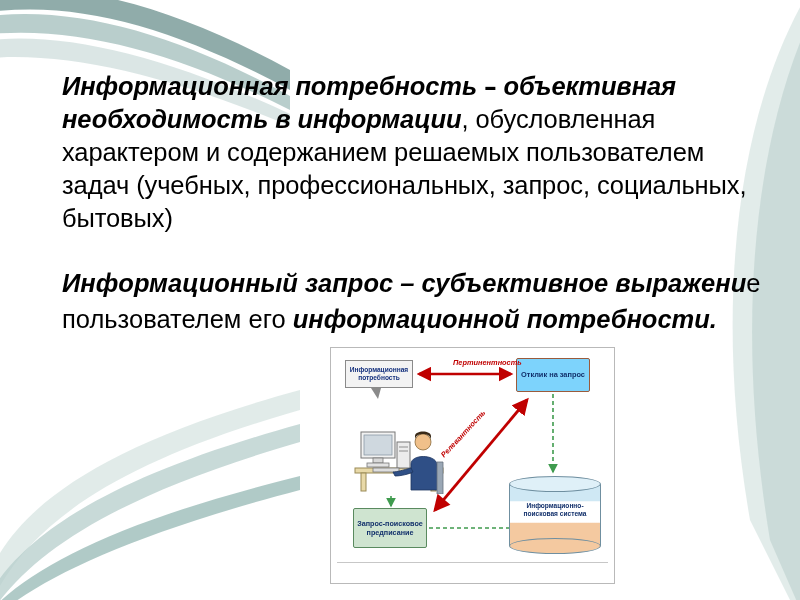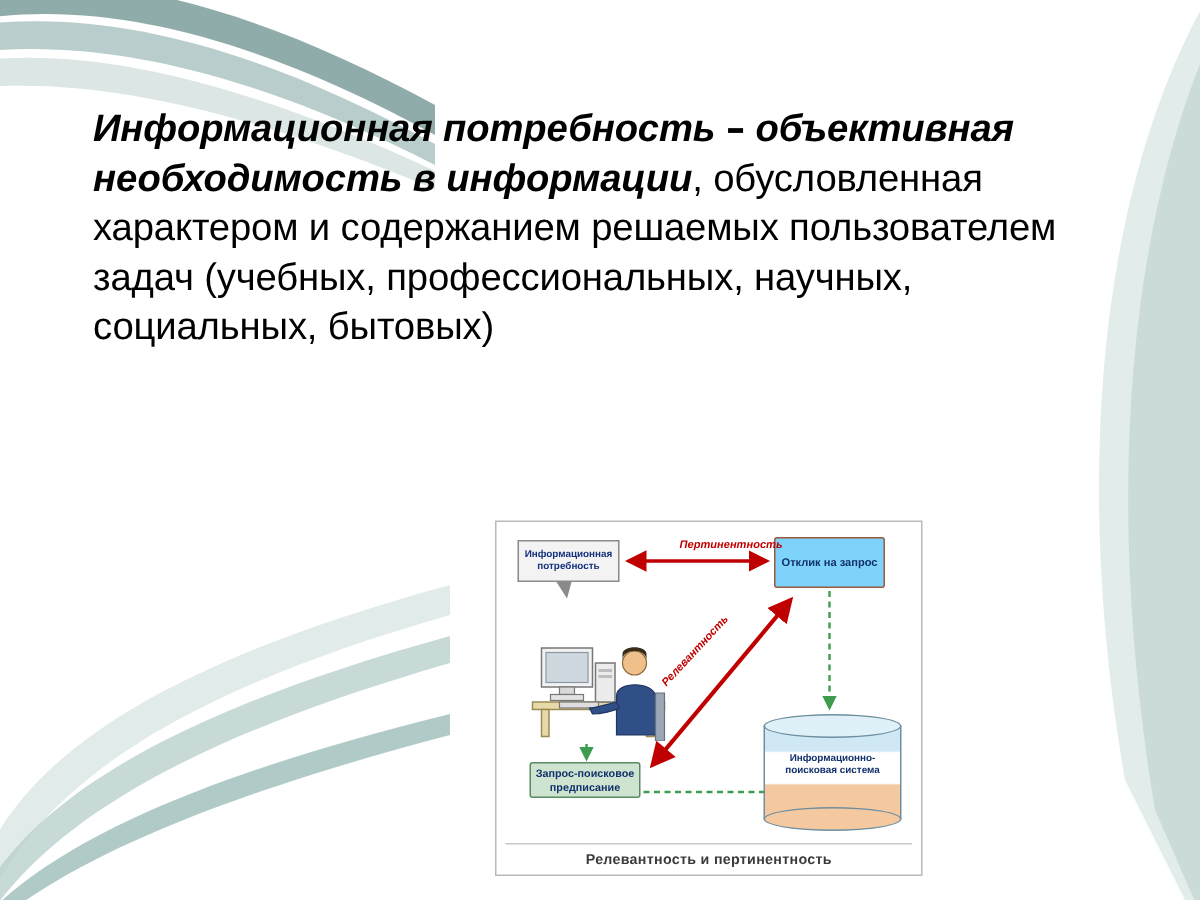--- a/index.html
+++ b/index.html
@@ -227,7 +227,7 @@
 
   <div class="content">
 
-    <p class="para1"><span class="b-i">Информационная потребность</span> <span class="sym">–</span> <span class="bi-under">объективная необходимость в информации</span><span>, обусловленная характером и содержанием решаемых пользователем задач (учебных, профессиональных, научных, социальных, бытовых)</span></p>
+    <p class="para1"><span class="b-i">Информационная потребность</span> <span class="sym">–</span> <span class="bi-under">объективная необходимость в информации</span><span>, обусловленная характером и содержанием решаемых пользователем задач (учебных, профессиональных, запрос, социальных, бытовых)</span></p>
 
 
   </div>

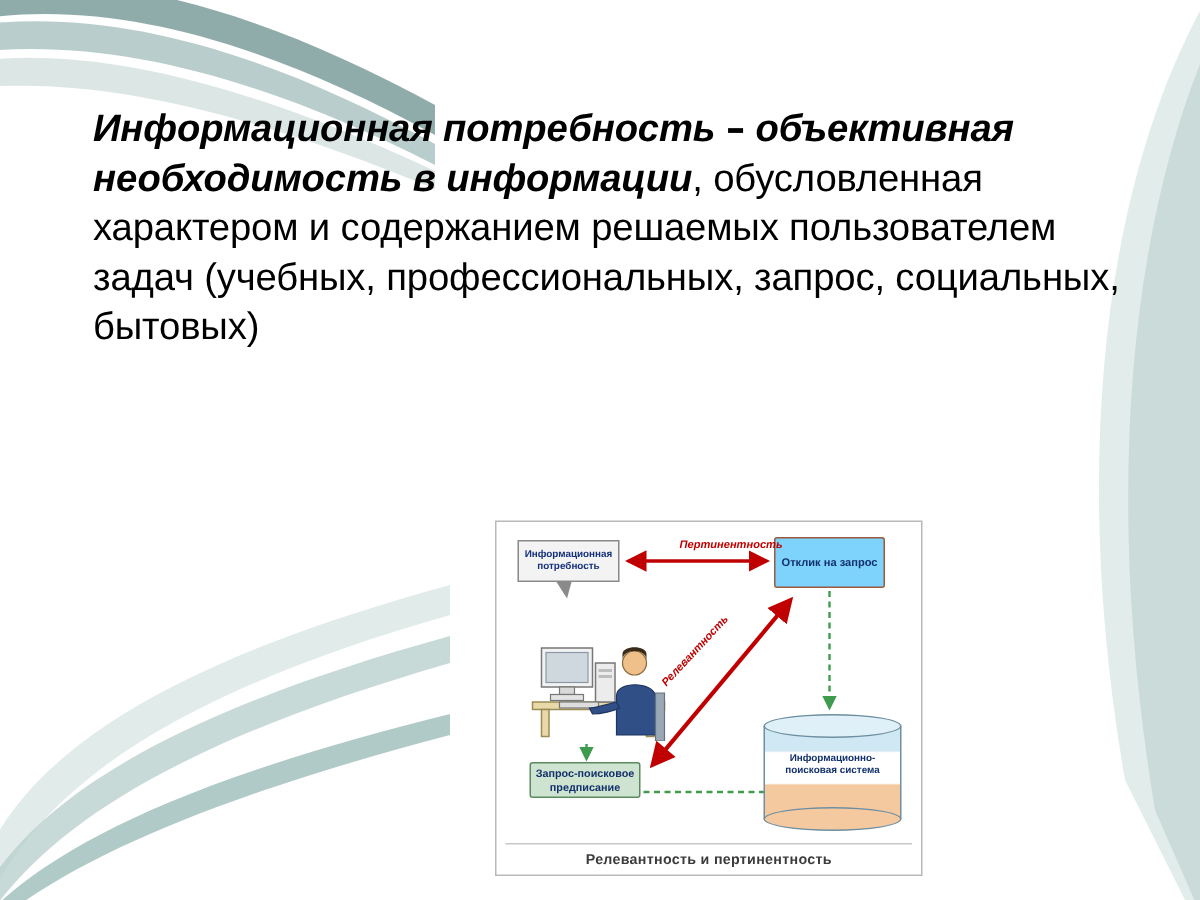--- a/index.html
+++ b/index.html
@@ -229,6 +229,7 @@
 
     <p class="para1"><span class="b-i">Информационная потребность</span> <span class="sym">–</span> <span class="bi-under">объективная необходимость в информации</span><span>, обусловленная характером и содержанием решаемых пользователем задач (учебных, профессиональных, запрос, социальных, бытовых)</span></p>
 
+    <p class="para2"><span class="lead">Информационный запрос</span><span class="lead"> – </span><span class="bold-ital">субъективное выражени</span><span class="norm">е пользователем его  </span><span class="bold-ital">информационной потребности</span><span class="bold-ital">.</span></p>
 
   </div>
 

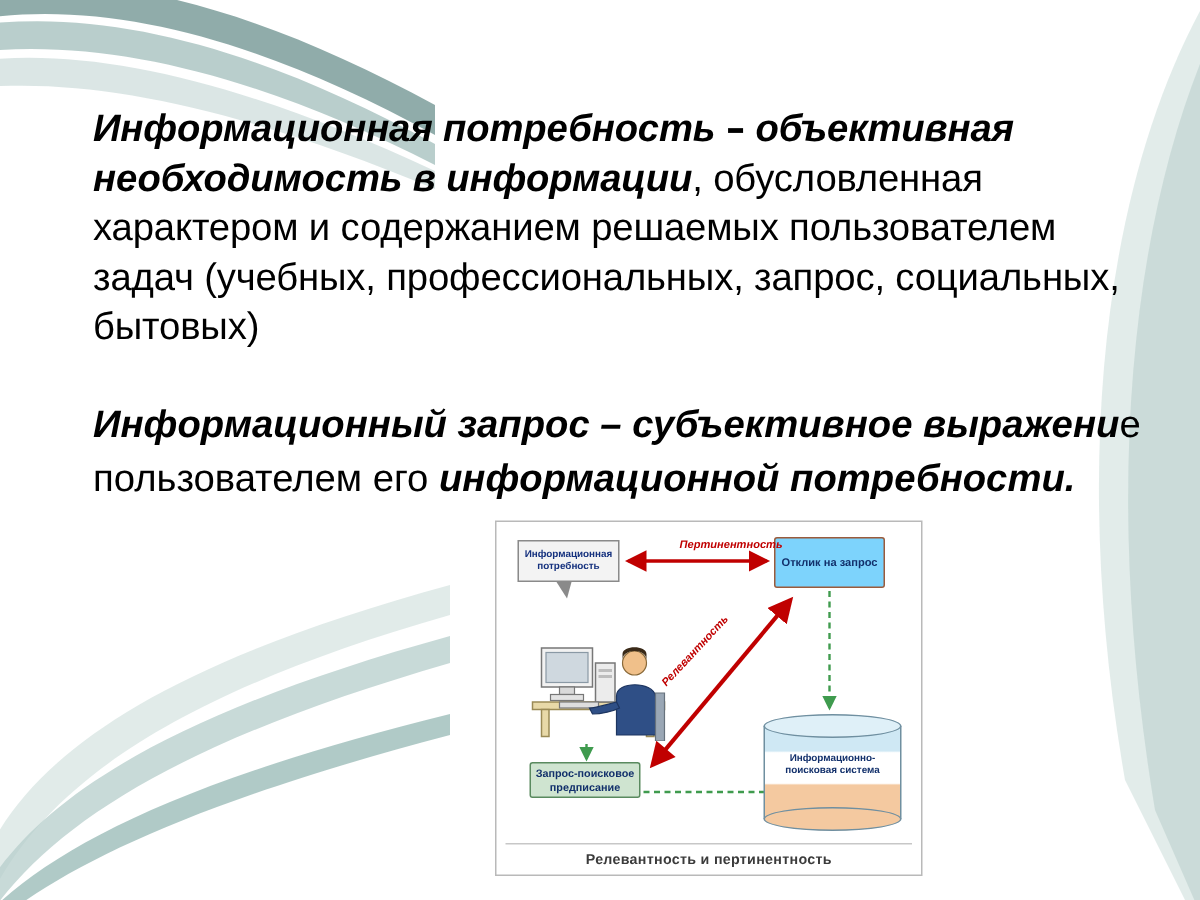--- a/index.html
+++ b/index.html
@@ -127,7 +127,7 @@
   }
   .box-query {
     left: 22px; top: 160px;
-    width: 74px; height: 24px;
+    width: 74px; height: 40px;
     background: #cfe4d0;
     border: 1px solid #5a8a5f;
     color: #12306b;

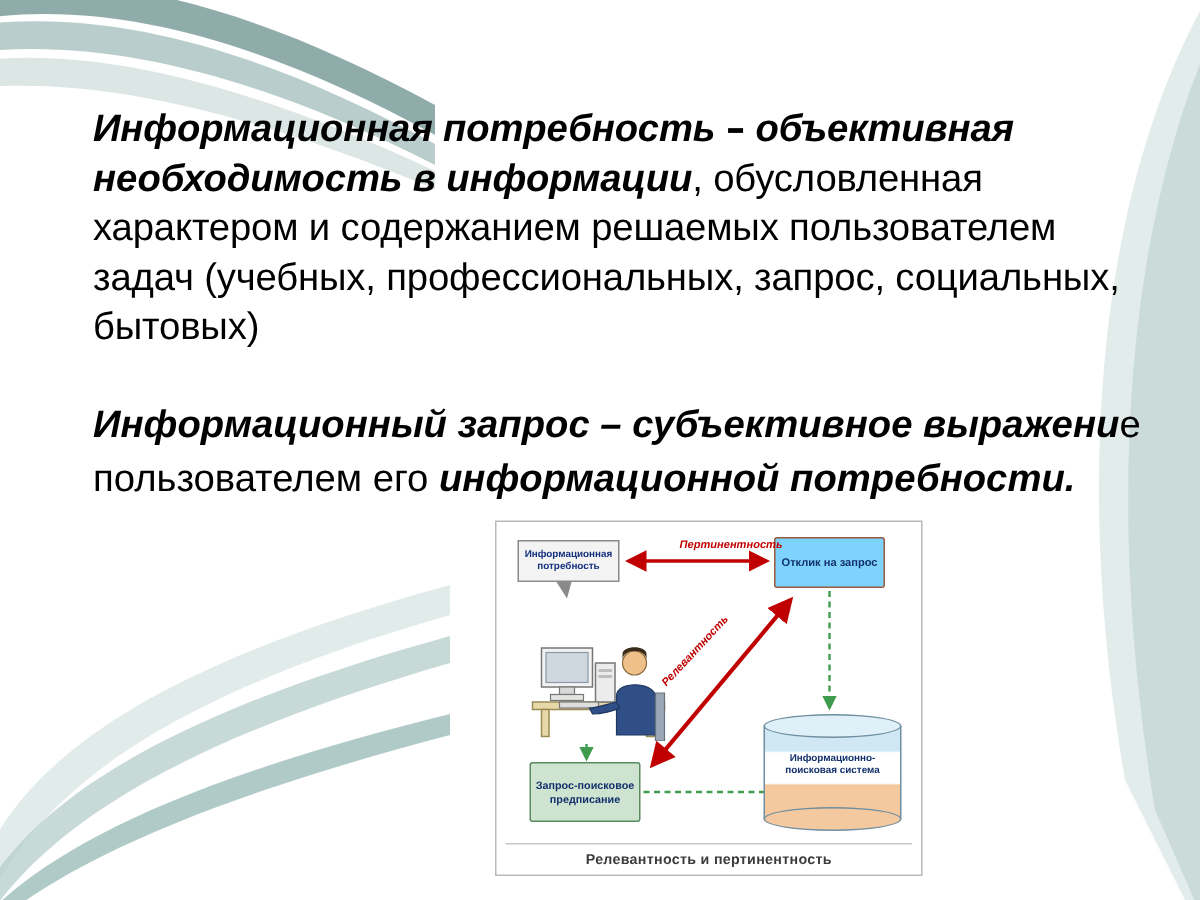--- a/index.html
+++ b/index.html
@@ -302,7 +302,6 @@
       </svg>
 
       <div class="fig-sep"></div>
-      <div class="fig-caption">Релевантность и пертинентность</div>
     </div>
   </div>
 

